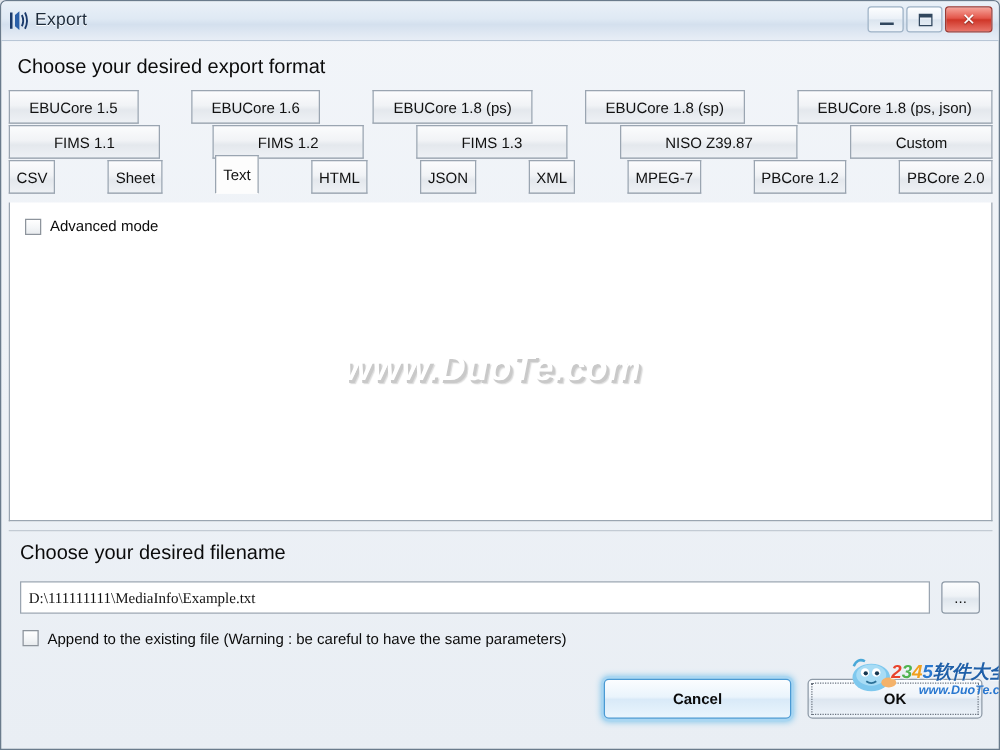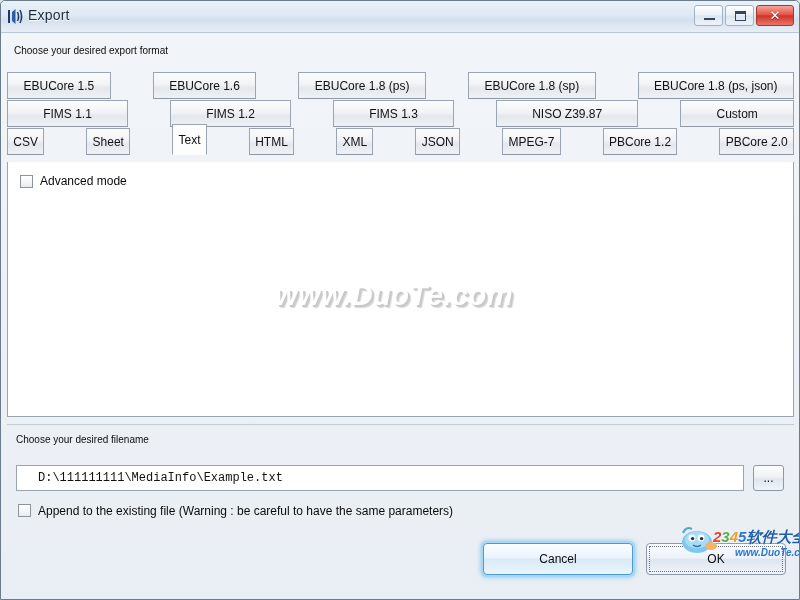--- a/index.html
+++ b/index.html
@@ -57,7 +57,7 @@
     text-shadow:0 1px 1px rgba(0,0,0,.45);
   }
   
-  .grp-label{position:absolute;font-size:10px;color:#0b0b0b;}
+  .grp-label{position:absolute;font-size:16px;color:#0b0b0b;}
   #lbl-format{left:13px;top:44px;}
   #lbl-filename{left:15px;top:433px;}
   

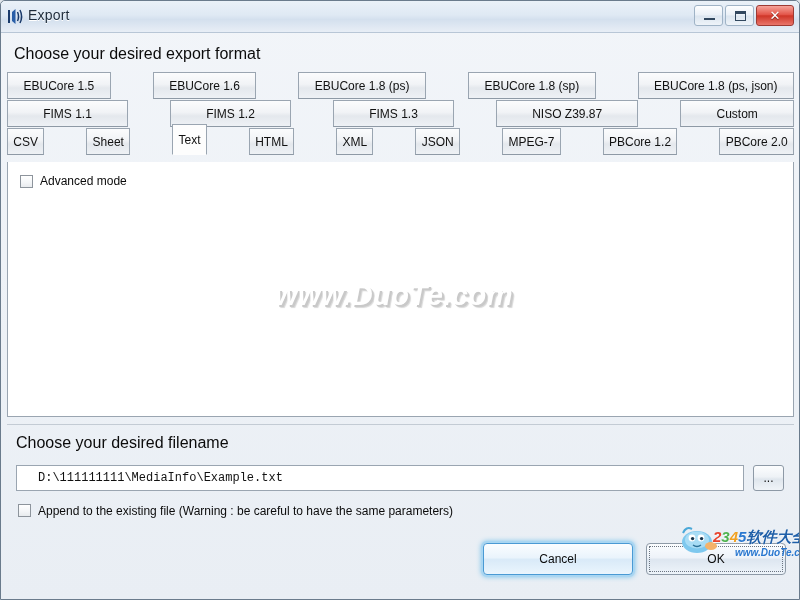--- a/index.html
+++ b/index.html
@@ -235,8 +235,8 @@
       <div class="tab">Sheet</div>
       <div class="tab selected">Text</div>
       <div class="tab">HTML</div>
+      <div class="tab">JSON</div>
       <div class="tab">XML</div>
-      <div class="tab">JSON</div>
       <div class="tab">MPEG-7</div>
       <div class="tab">PBCore 1.2</div>
       <div class="tab">PBCore 2.0</div>

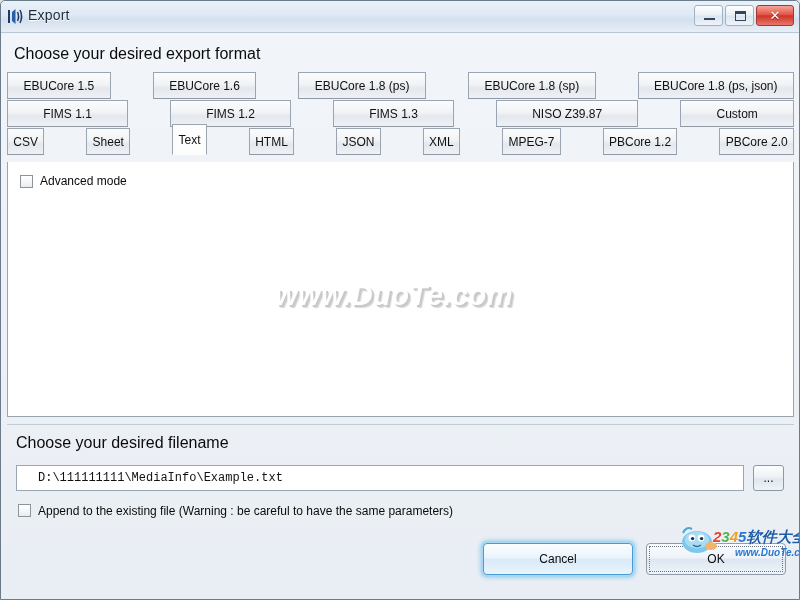--- a/index.html
+++ b/index.html
@@ -120,9 +120,9 @@
     box-sizing:border-box;
     border:1px solid #9aa5b1;
     background:#ffffff;
-    font-family:Liberation Mono, monospace;
+    font-family:Liberation Serif, serif;
     font-size:12px;color:#111;
-    padding:0 21px;
+    padding:0 6px;
     outline:none;
   }
   .browsebtn{

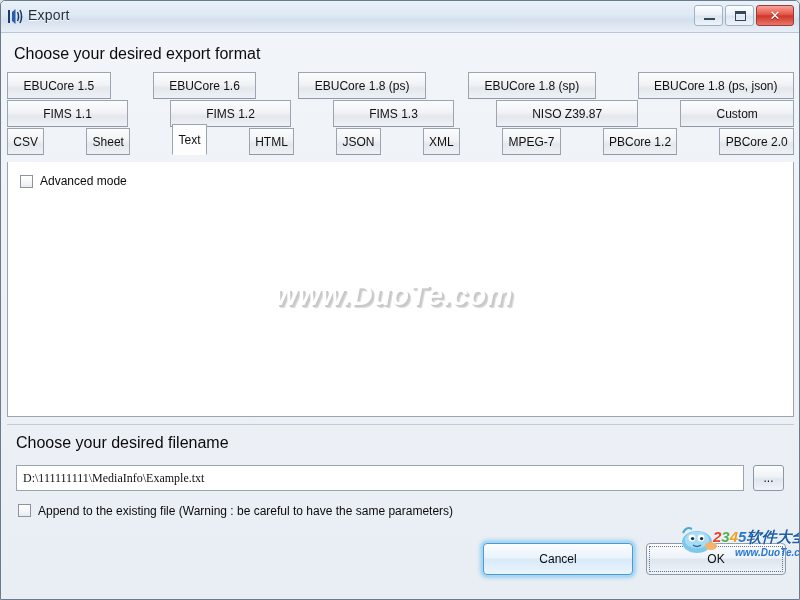--- a/index.html
+++ b/index.html
@@ -156,7 +156,7 @@
     position:absolute;left:2px;top:2px;right:2px;bottom:2px;
     border:1px dotted #6b7480;
   }
-  #btn-ok .oklabel,#btn-cancel .cancellabel{position:relative;z-index:2;}
+  #btn-ok .oklabel,#btn-cancel .cancellabel{position:relative;z-index:2;font-weight:bold;}
   
   .logo{
     position:absolute;left:676px;top:519px;width:124px;height:40px;

